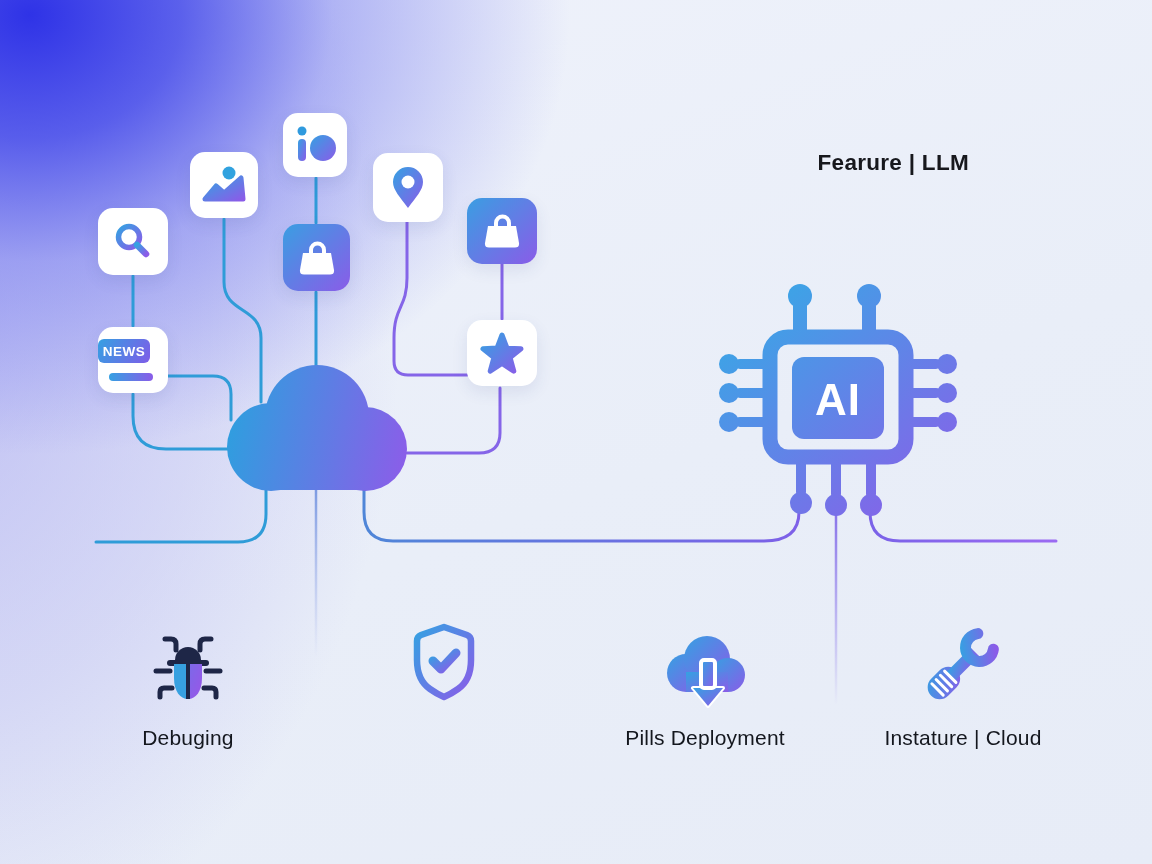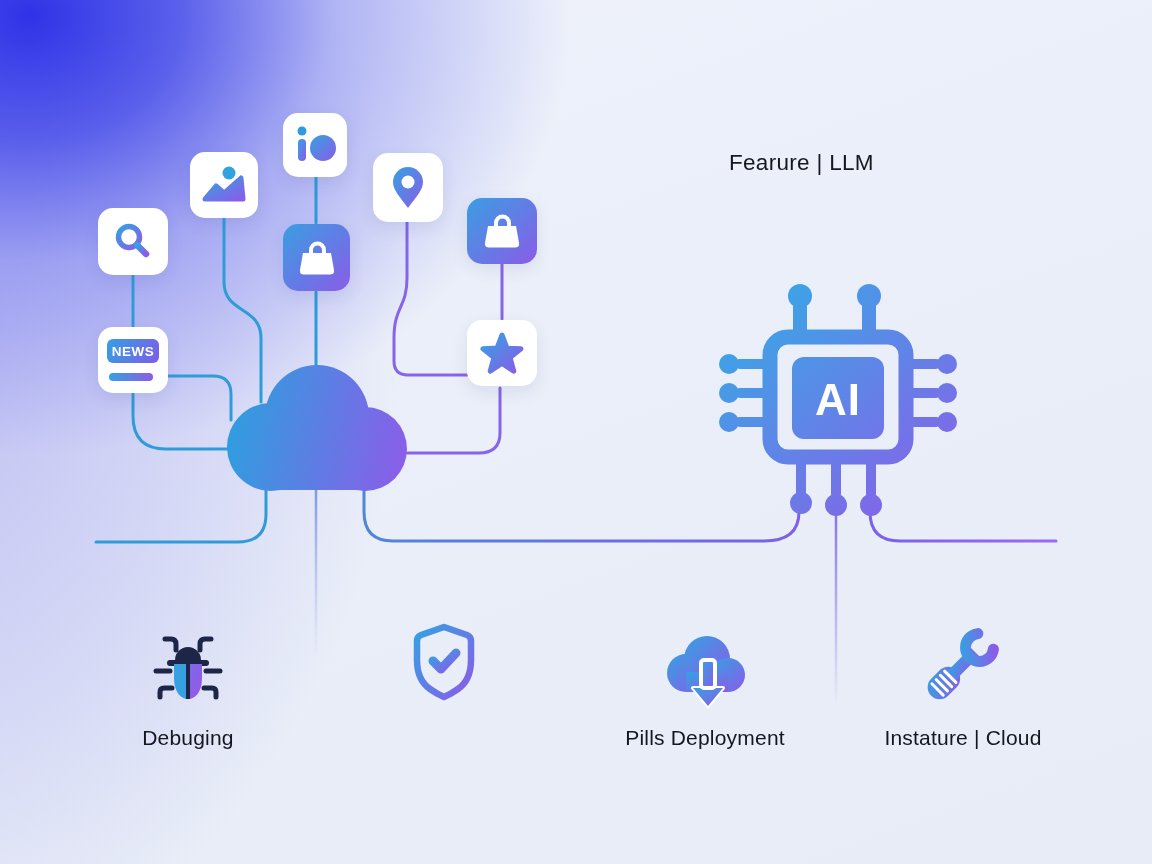--- a/index.html
+++ b/index.html
@@ -34,8 +34,8 @@
     background:linear-gradient(90deg,#35a0e2,#8a5ce8);
   }
   .caption{
-    position:absolute;left:729px;top:150px;width:240px;text-align:left;
-    font-size:22.5px;font-weight:400;color:#17181d;letter-spacing:0.3px;
+    position:absolute;left:729px;top:150px;width:240px;text-align:right;
+    font-size:22.5px;font-weight:700;color:#17181d;letter-spacing:0.3px;
   }
   .feat-label{
     position:absolute;font-size:21px;font-weight:400;color:#14171e;

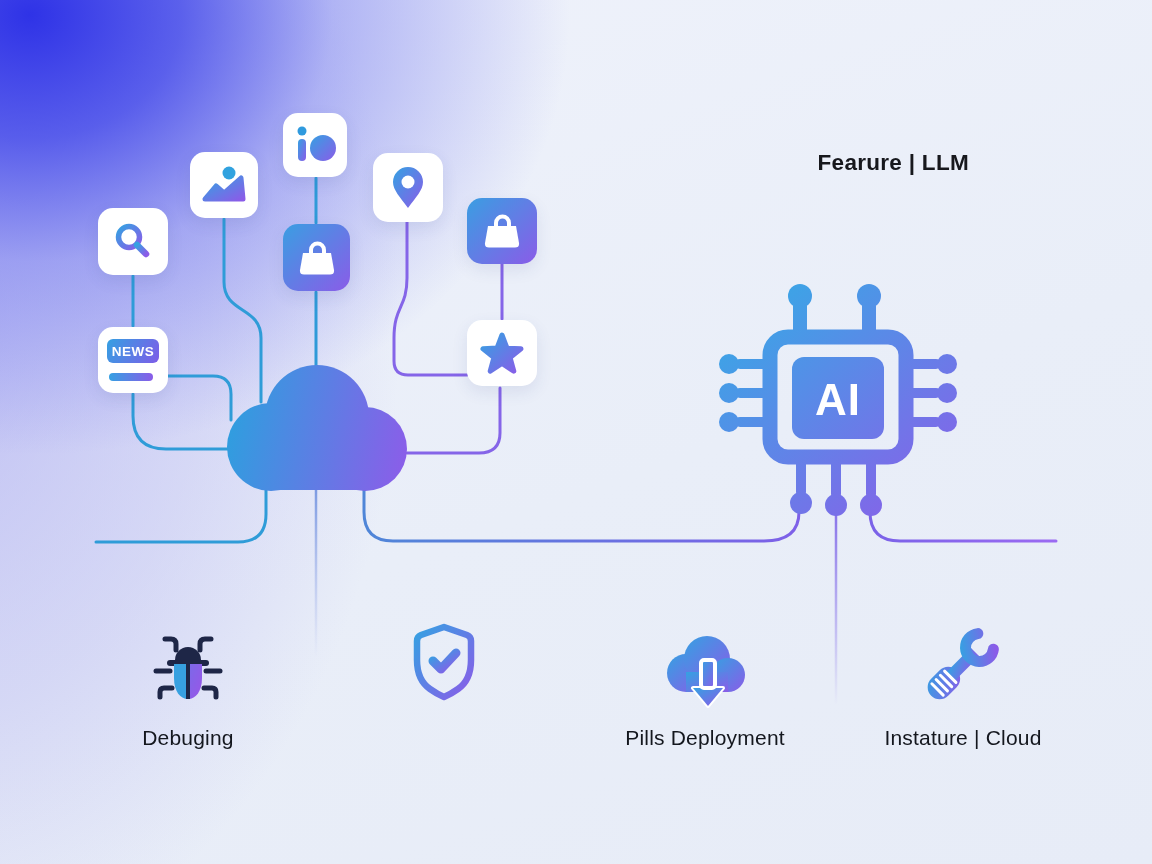--- a/index.html
+++ b/index.html
@@ -24,7 +24,7 @@
   .card.grad{background:linear-gradient(135deg,#3a9ee2 0%,#8a5ce8 100%);}
   .news-inner{position:relative;width:100%;height:100%;}
   .news-badge{
-    position:absolute;left:9px;top:12px;width:52px;height:24px;border-radius:6px;
+    position:absolute;left:0;top:12px;width:52px;height:24px;border-radius:6px;
     background:linear-gradient(120deg,#35a0e2,#7e5ce8);
     color:#ffffff;font-size:13.5px;font-weight:800;letter-spacing:0.5px;
     display:flex;align-items:center;justify-content:center;

